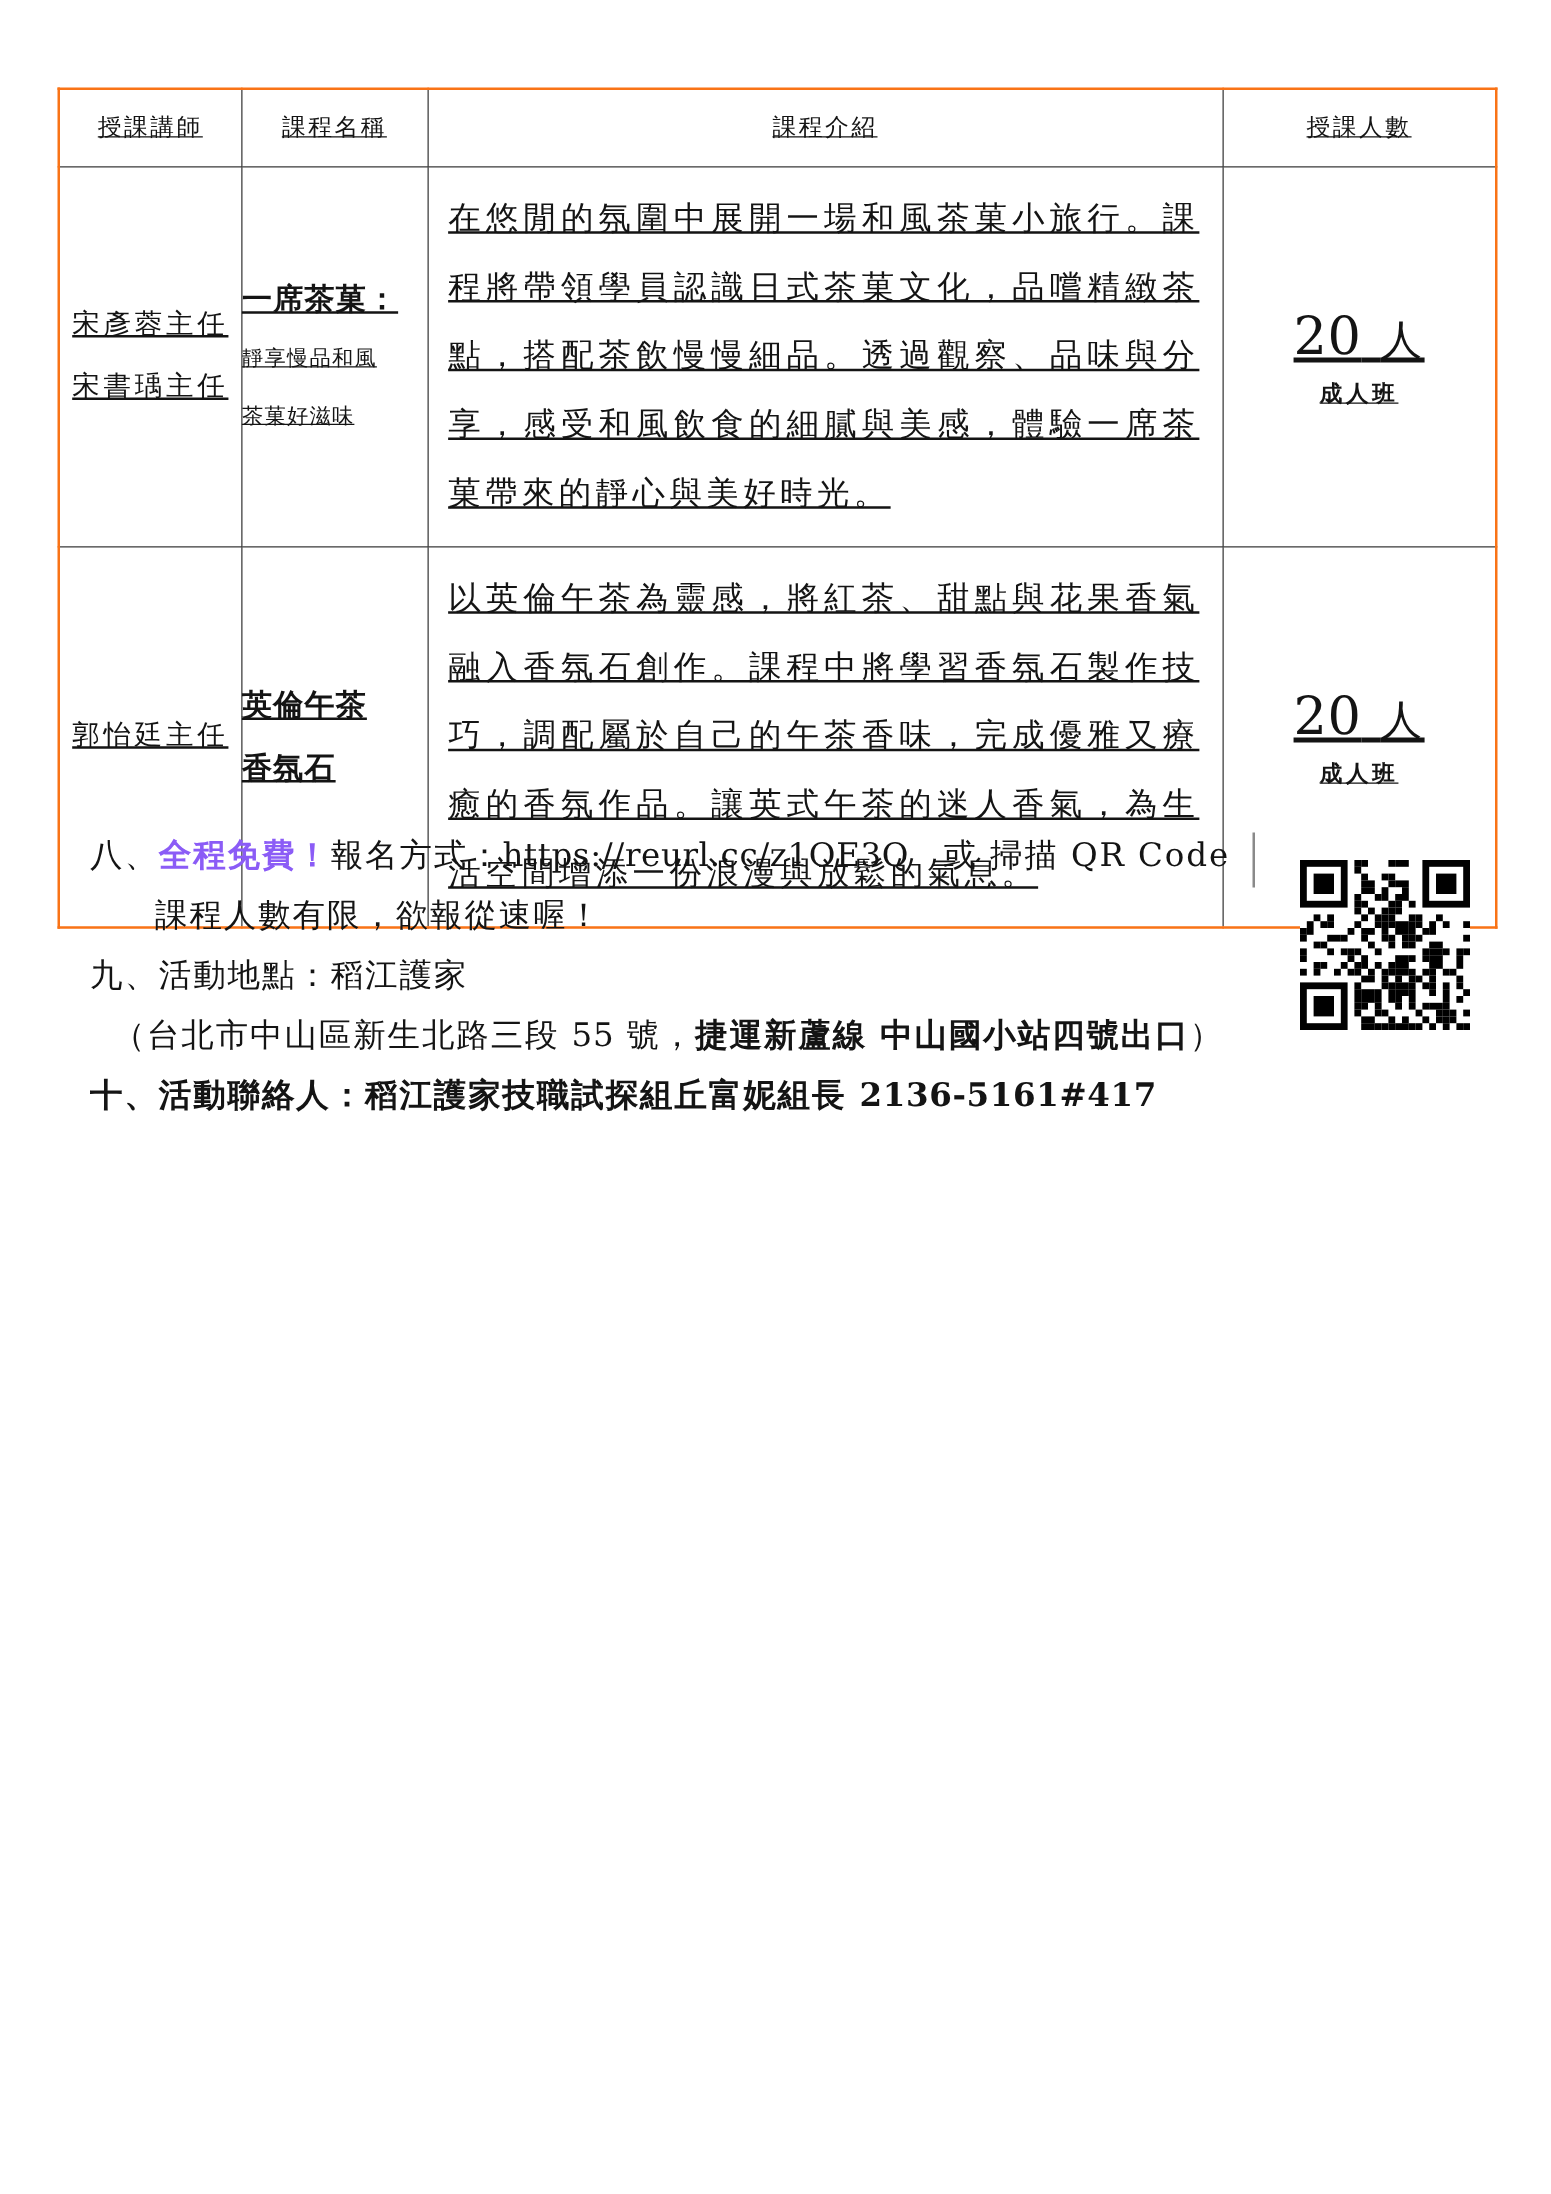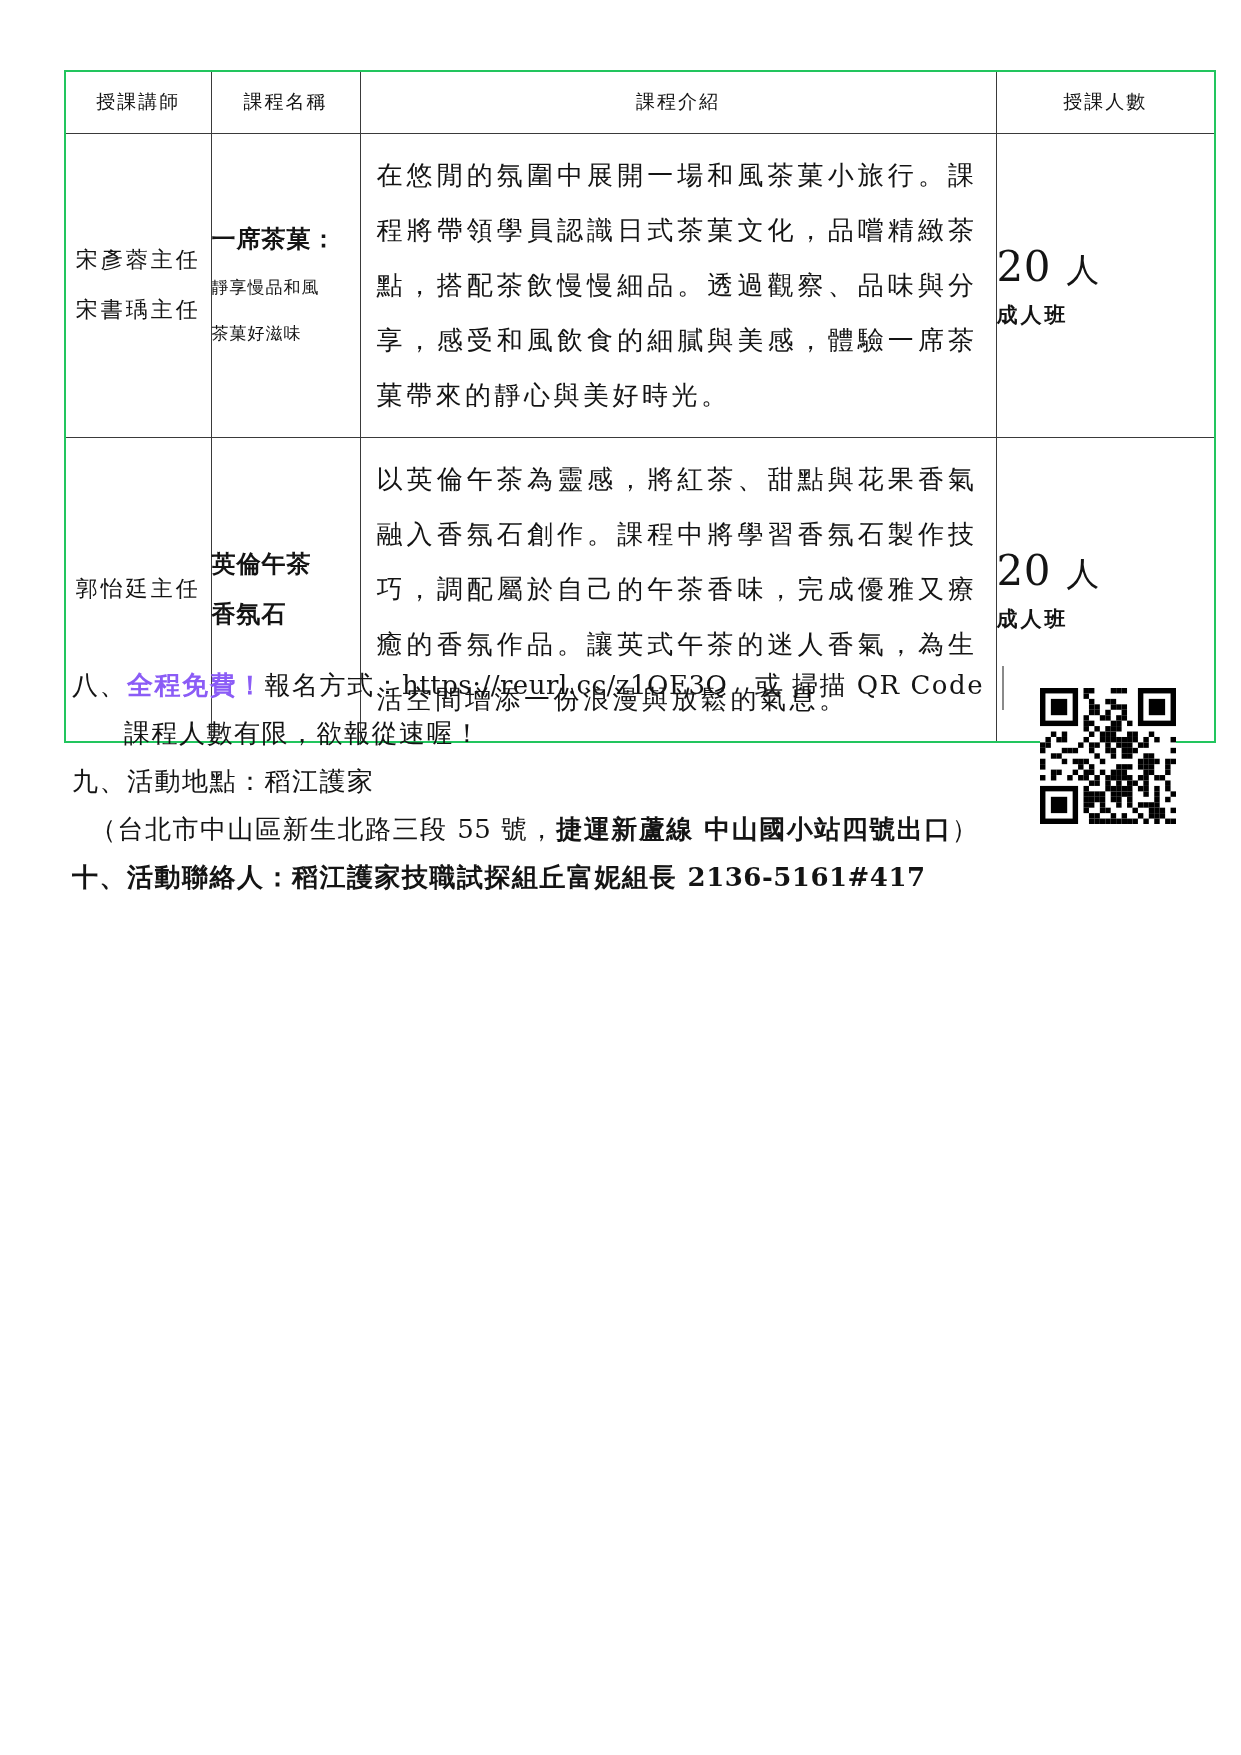--- a/index.html
+++ b/index.html
@@ -13,9 +13,10 @@
 
   
   table.course-table {
-    position:absolute; left:64px; top:70px; width:1150px;
+    position:absolute; left:46px; top:70px; width:1150px;
     border-collapse:collapse; table-layout:fixed;
-    border:2px solid #22c55e;
+    border:2px solid #f97316;
+    text-decoration:underline;
   }
   table.course-table th, table.course-table td {
     border:1.5px solid #3a3a3a;

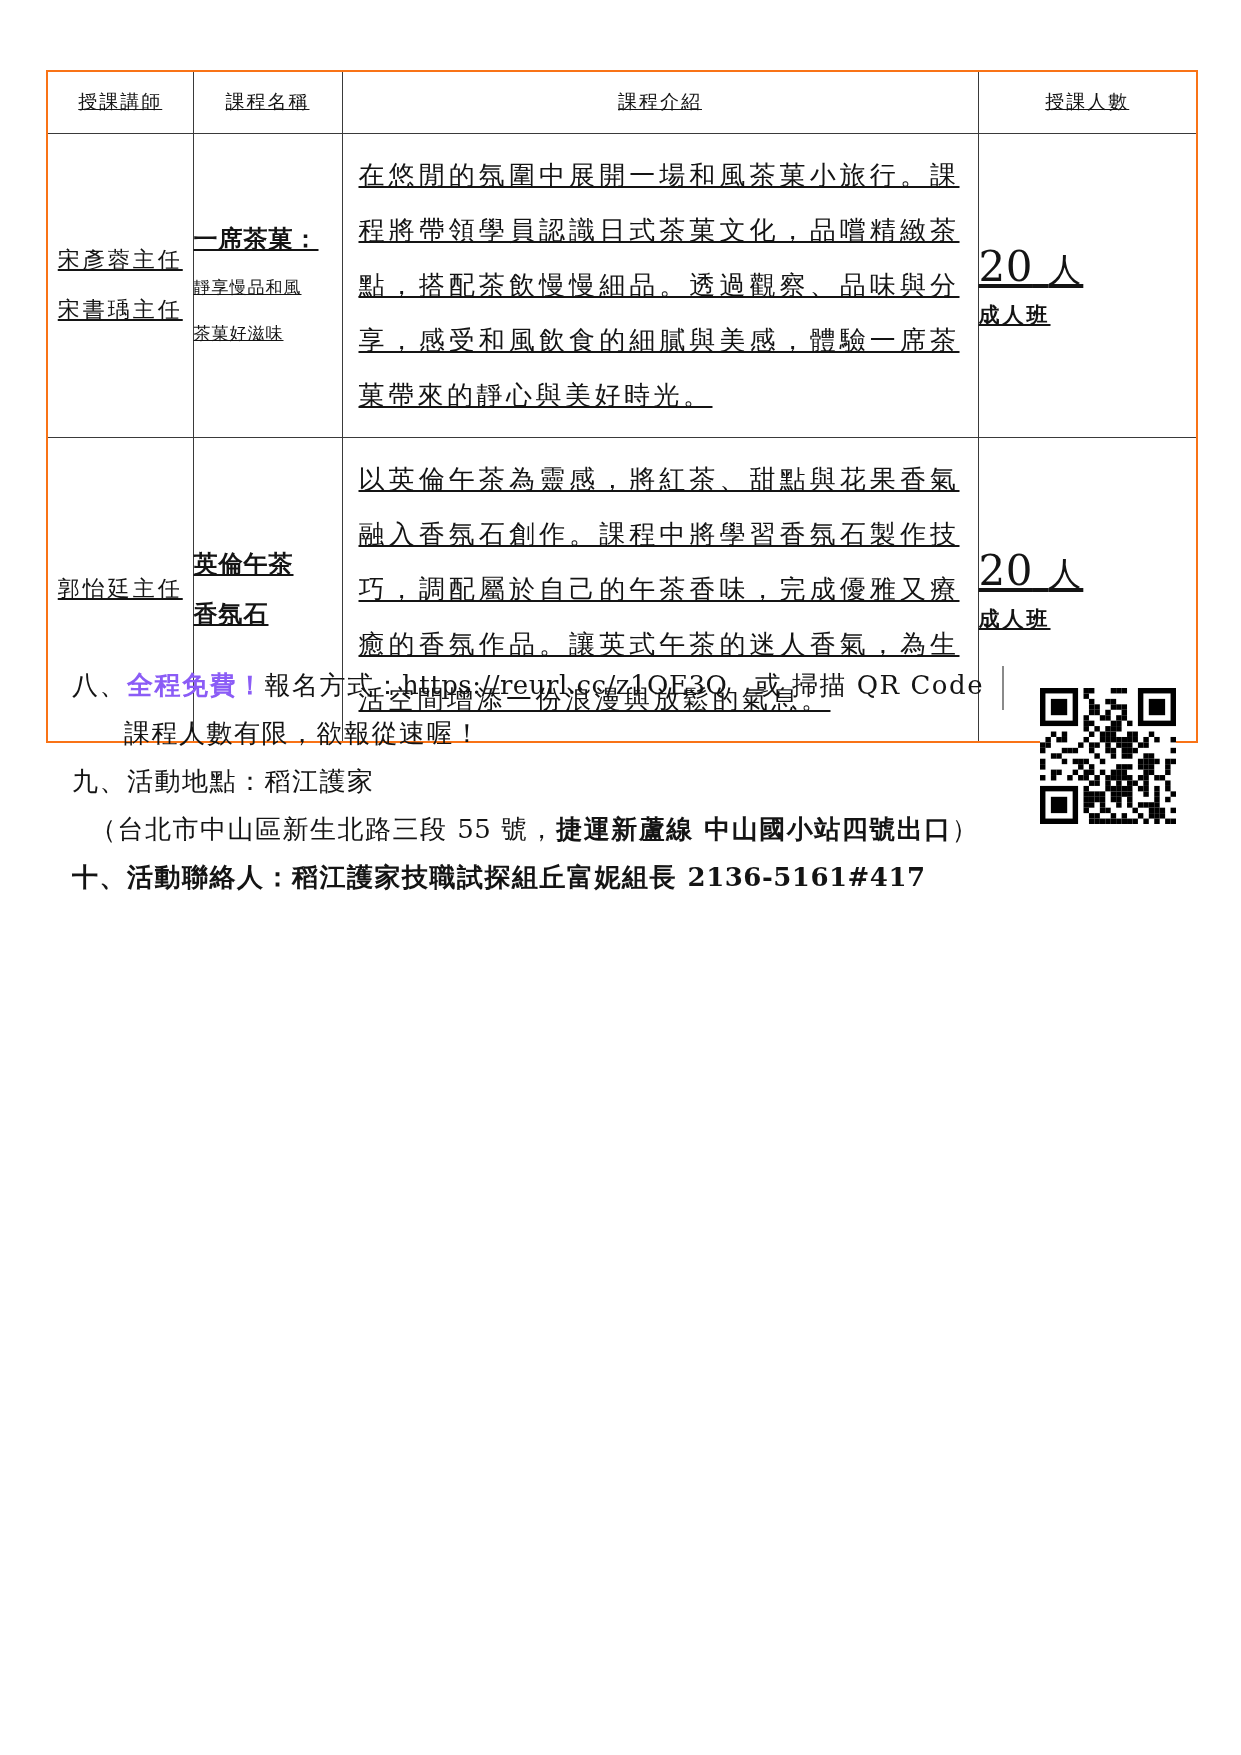--- a/index.html
+++ b/index.html
@@ -42,7 +42,7 @@
     text-align:justify; text-justify:inter-ideograph;
   }
 
-  td.cell-capacity { text-align:left; }
+  td.cell-capacity { text-align:center; }
   .capacity-line { font-size:42px; letter-spacing:2px; }
   .capacity-line .capacity-unit { font-size:33px; }
   .class-type { font-size:21px; font-weight:700; letter-spacing:3px; margin-top:8px; }

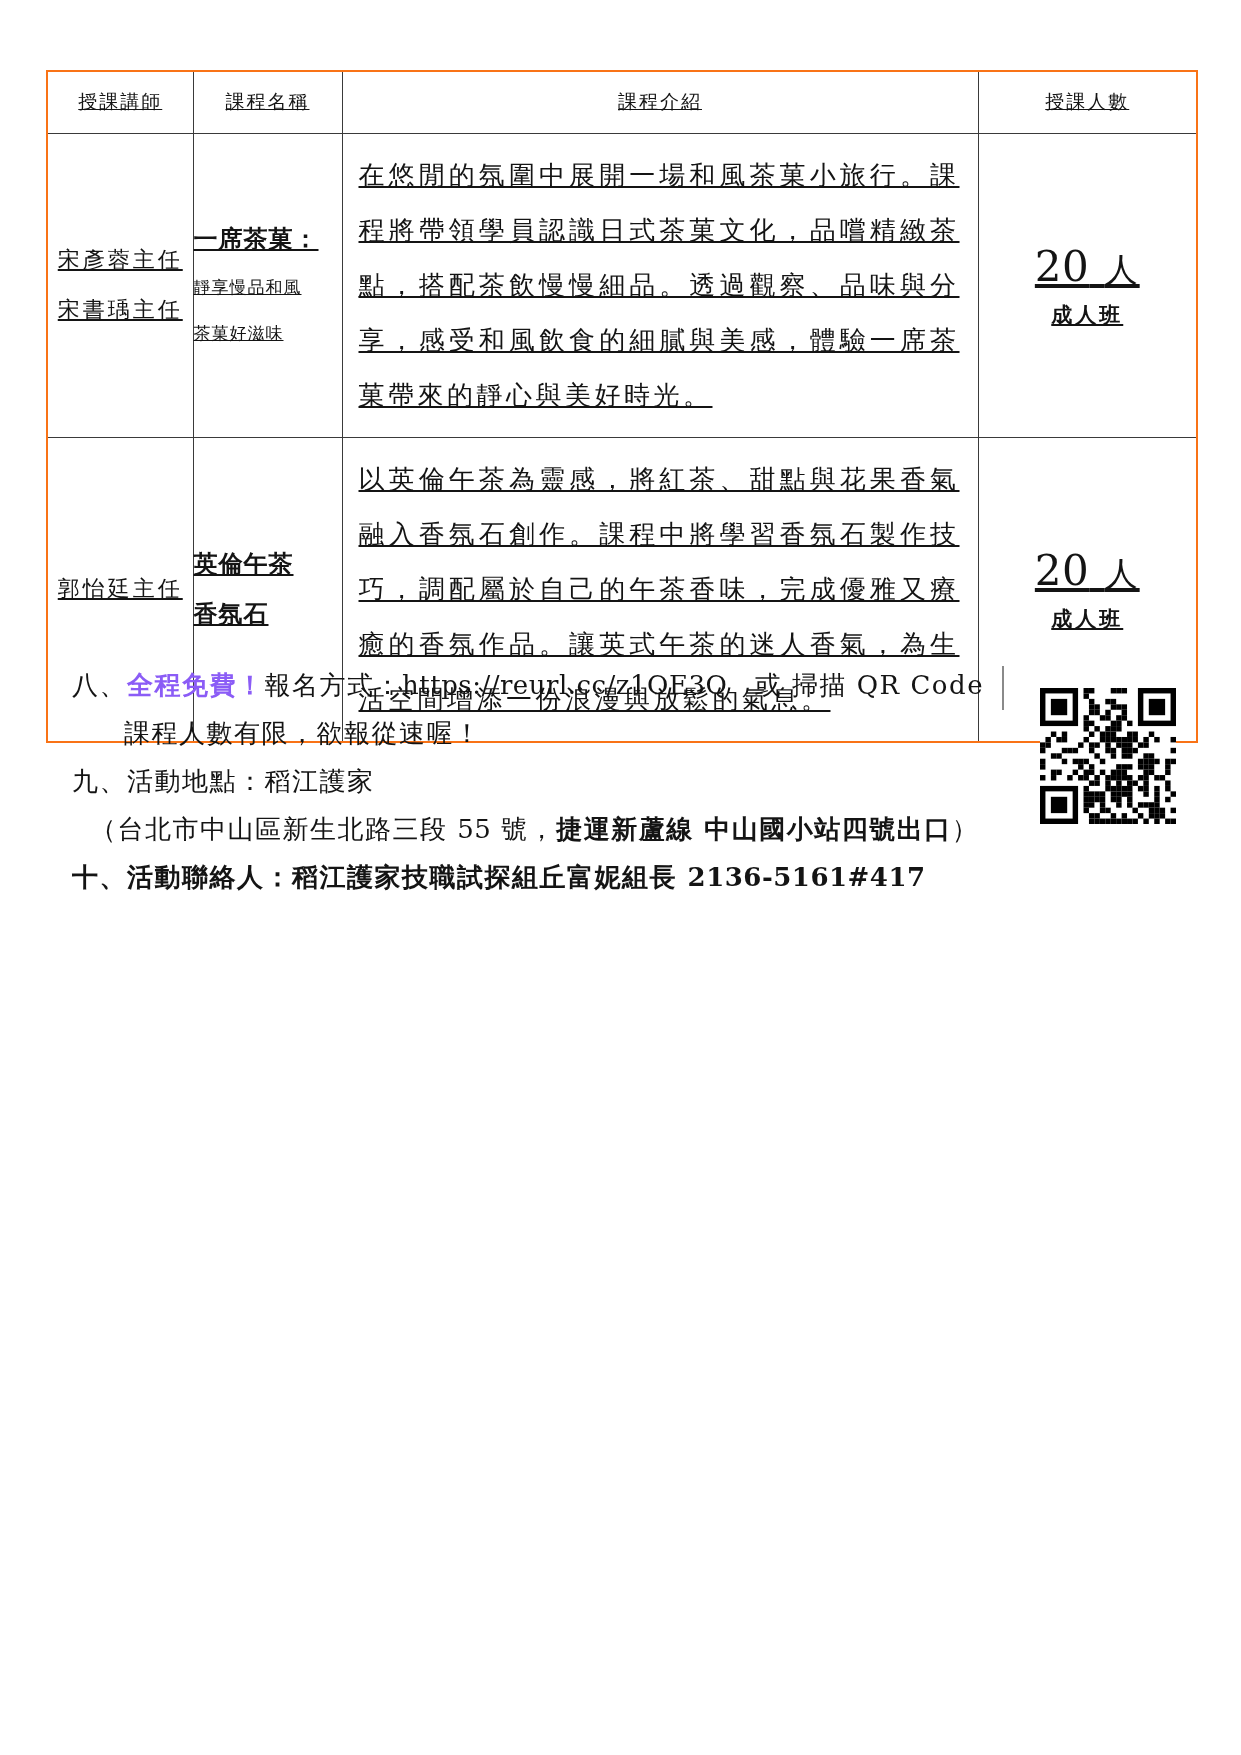--- a/index.html
+++ b/index.html
@@ -45,7 +45,7 @@
   td.cell-capacity { text-align:center; }
   .capacity-line { font-size:42px; letter-spacing:2px; }
   .capacity-line .capacity-unit { font-size:33px; }
-  .class-type { font-size:21px; font-weight:700; letter-spacing:3px; margin-top:8px; }
+  .class-type { font-size:18px; font-weight:700; letter-spacing:3px; margin-top:8px; }
 
   
   .notes { position:absolute; left:72px; top:661px; width:1140px; font-size:26px; }

